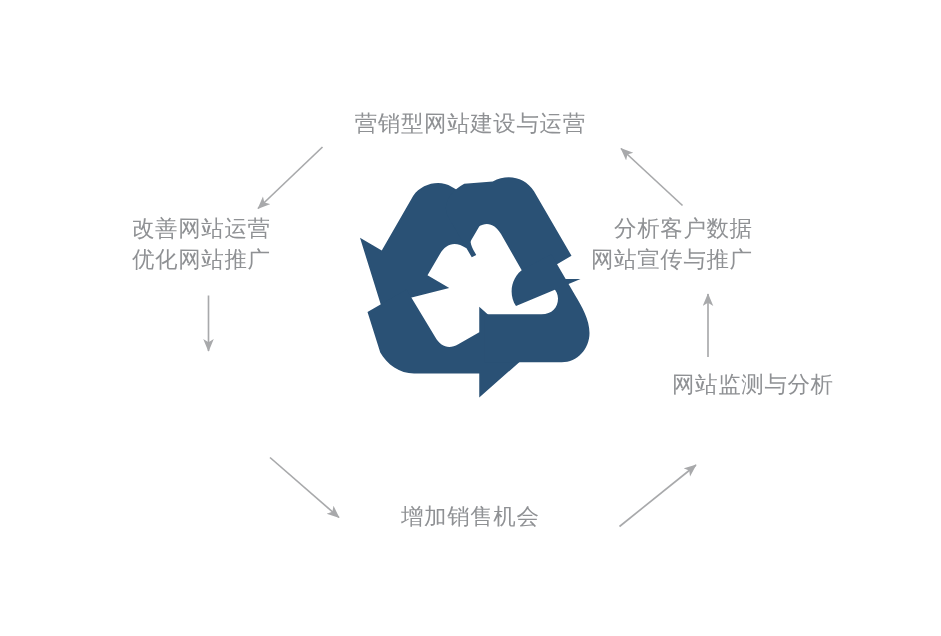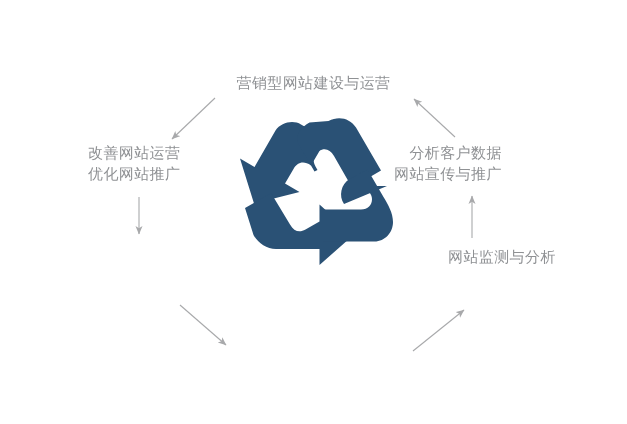--- a/index.html
+++ b/index.html
@@ -98,6 +98,7 @@
     </div>
 
     <div class="label center" style="left:0; top:334px; width:627px;">
+      <div>增加销售机会</div>
     </div>
 
 

